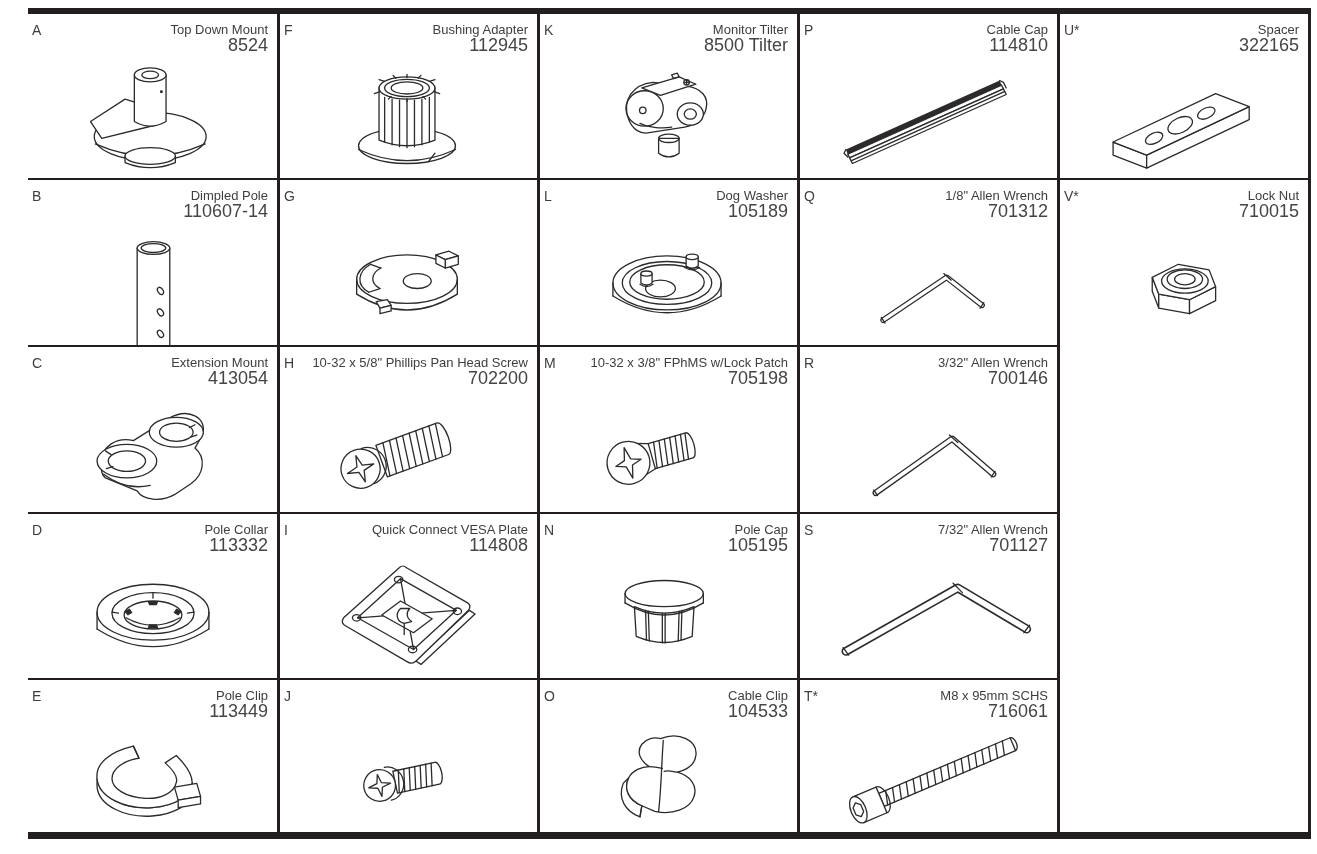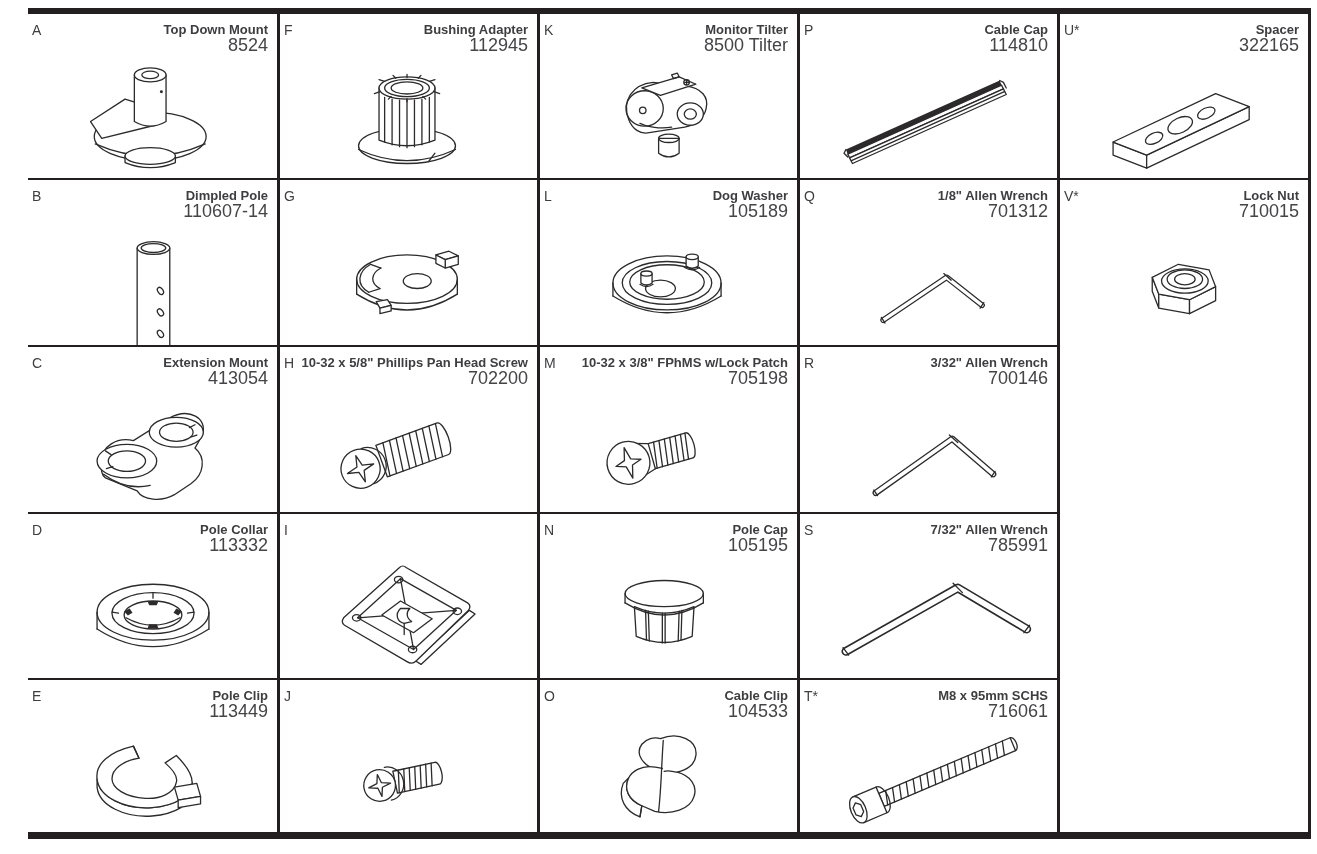--- a/index.html
+++ b/index.html
@@ -19,7 +19,7 @@
   .head{display:flex;align-items:flex-start;}
   .letter{font-size:14px;line-height:16px;flex:none;}
   .tb{margin-left:auto;text-align:right;}
-  .pname{display:block;font-size:13px;line-height:16px;white-space:nowrap;font-weight:bold;}
+  .pname{display:block;font-size:13px;line-height:16px;white-space:nowrap;}
   .pnum{display:block;font-size:18px;line-height:15px;color:#454447;}
   .art{position:absolute;left:0;right:0;top:40px;bottom:2px;display:flex;
        align-items:center;justify-content:center;overflow:hidden;}

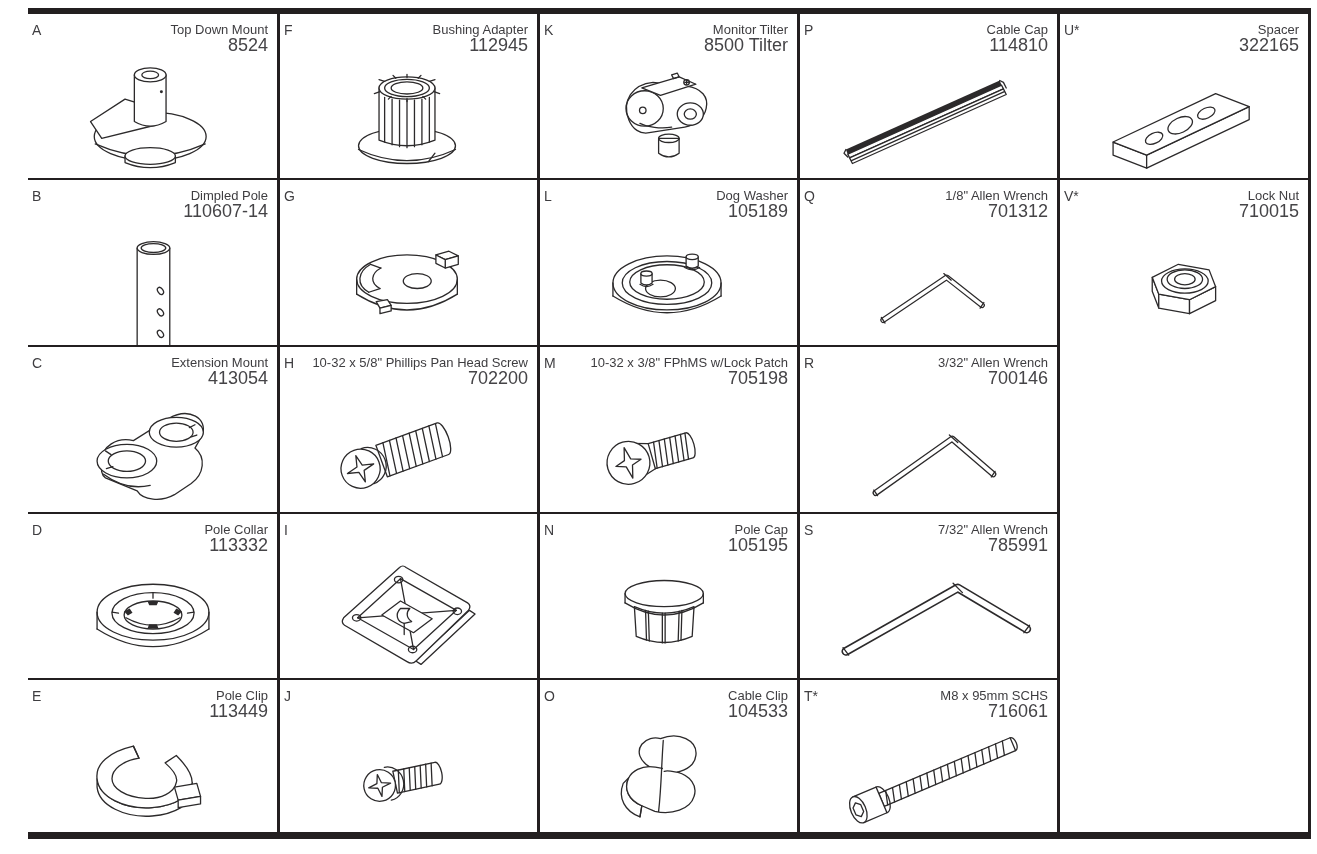--- a/index.html
+++ b/index.html
@@ -376,6 +376,10 @@
     <div class="cell">
       <div class="head">
           <span class="letter">I</span>
+        <span class="tb">
+            <span class="pname">Quick Connect VESA Plate</span>
+        <span class="pnum">114808</span>
+          </span>
         </div>
       <div class="art">
         <svg viewBox="0 0 250 118" width="234" height="110">

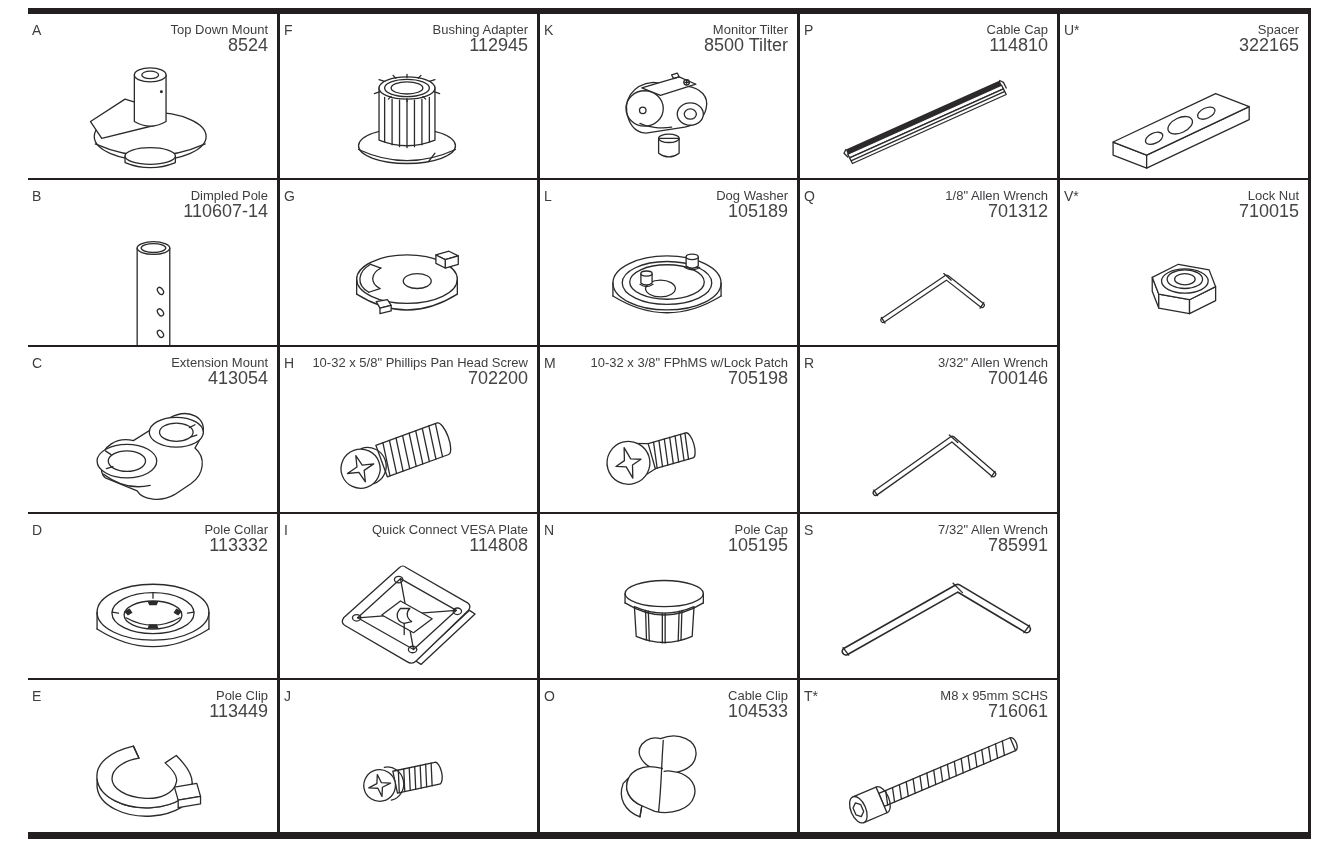--- a/index.html
+++ b/index.html
@@ -422,7 +422,7 @@
           <span class="letter">S</span>
         <span class="tb">
             <span class="pname">7/32" Allen Wrench</span>
-        <span class="pnum">785991</span>
+        <span class="pnum">701127</span>
           </span>
         </div>
       <div class="art">

